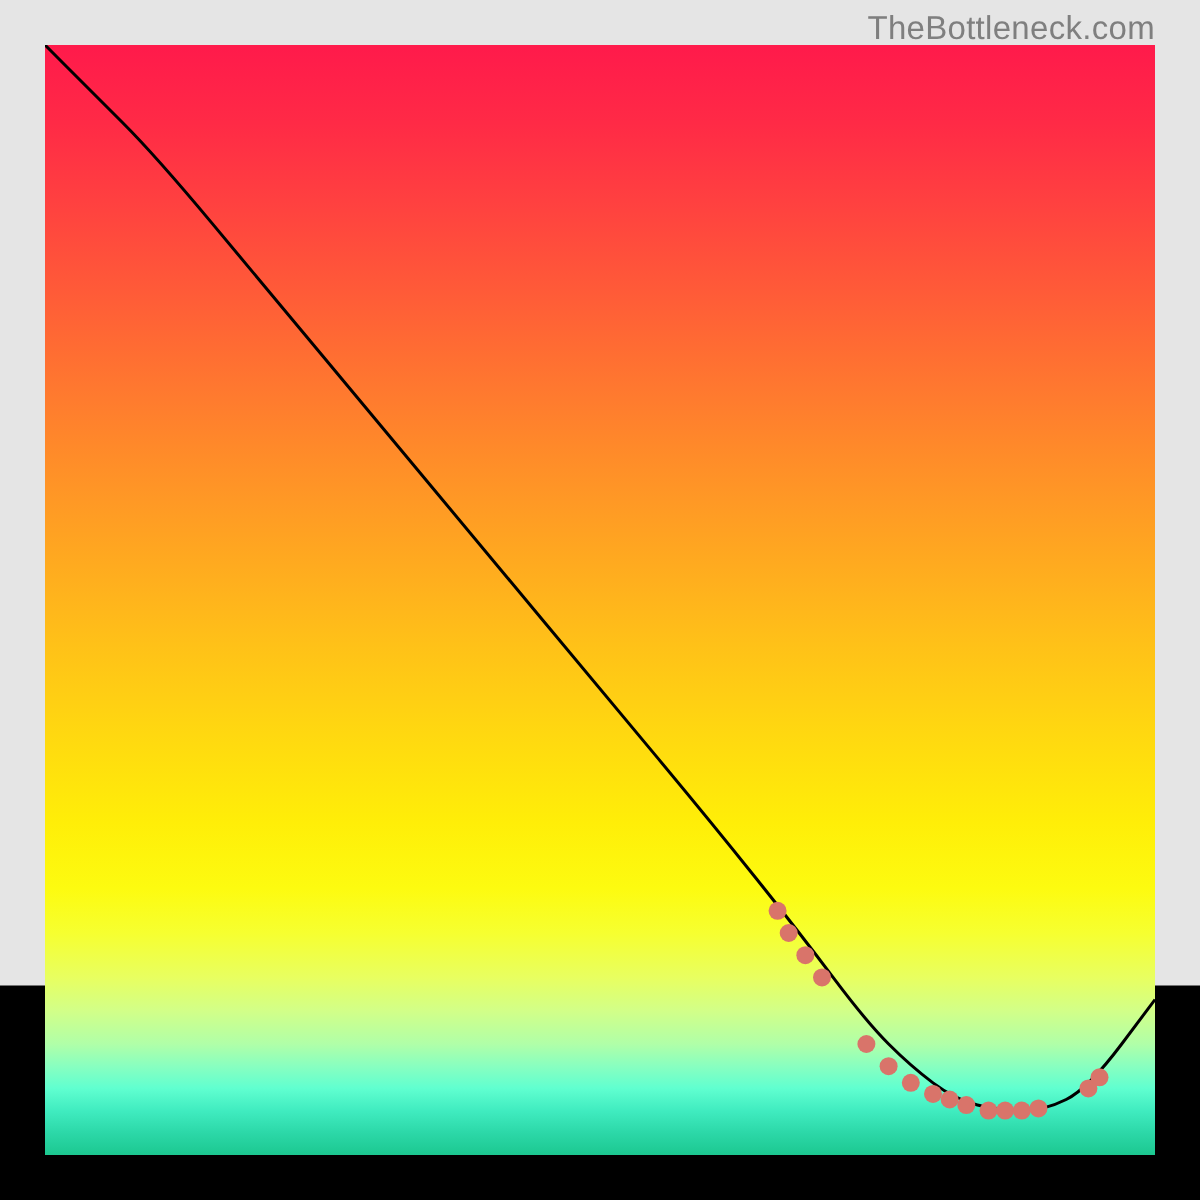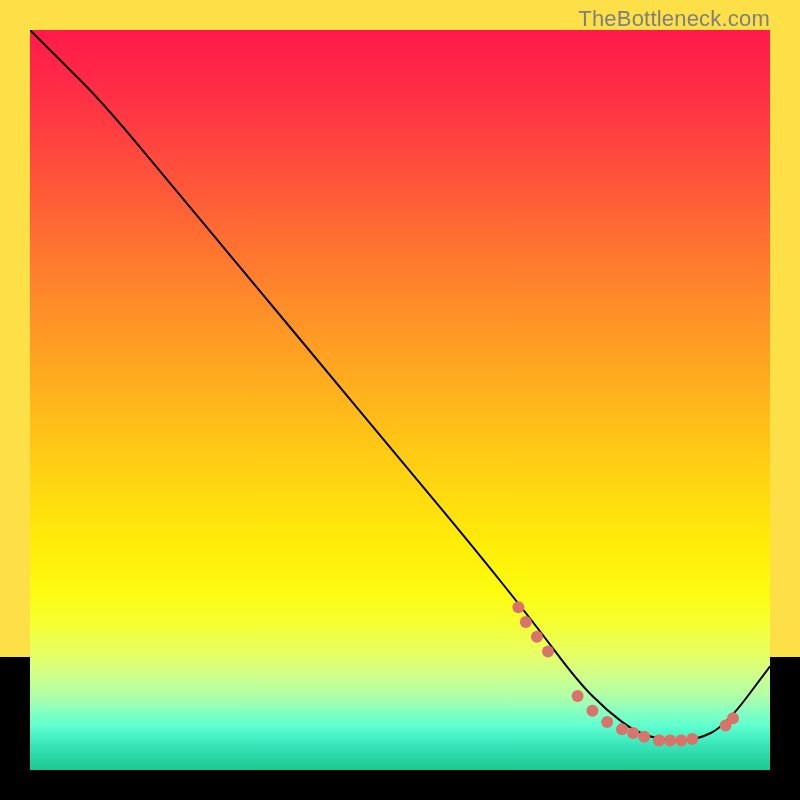--- a/index.html
+++ b/index.html
@@ -15,7 +15,7 @@
     position: relative;
     width: 800px;
     height: 657px;
-    background: #fde047;
+    background: #e5e5e5;
   }
   .plot {
     position: absolute;

